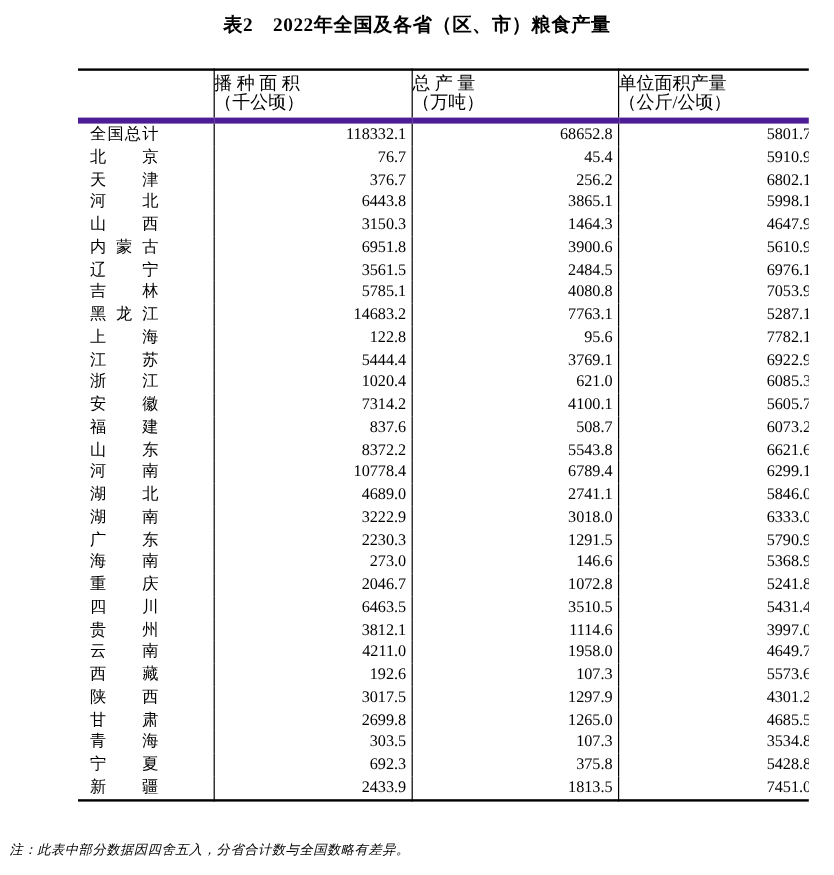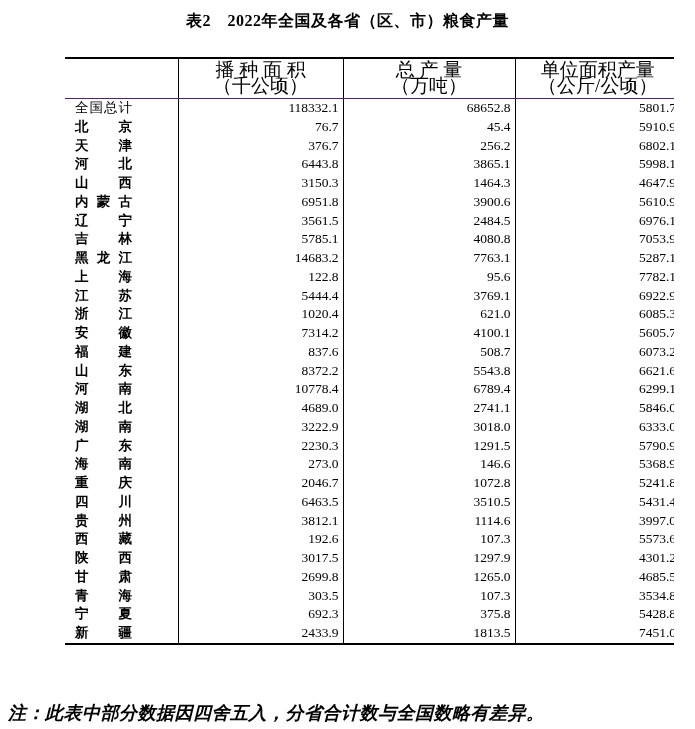--- a/index.html
+++ b/index.html
@@ -44,12 +44,12 @@
 
   thead th {
     font-weight: normal;
-    font-size: 19px;
+    font-size: 15px;
     line-height: 16px;
-    text-align: center;
+    text-align: left;
     vertical-align: middle;
     height: 36px;
-    border-bottom: 1px solid #4c1d95;
+    border-bottom: 5px solid #4c1d95;
     padding: 1px 0 2px 0;
   }
   .vline { border-left: 1px solid #000; }

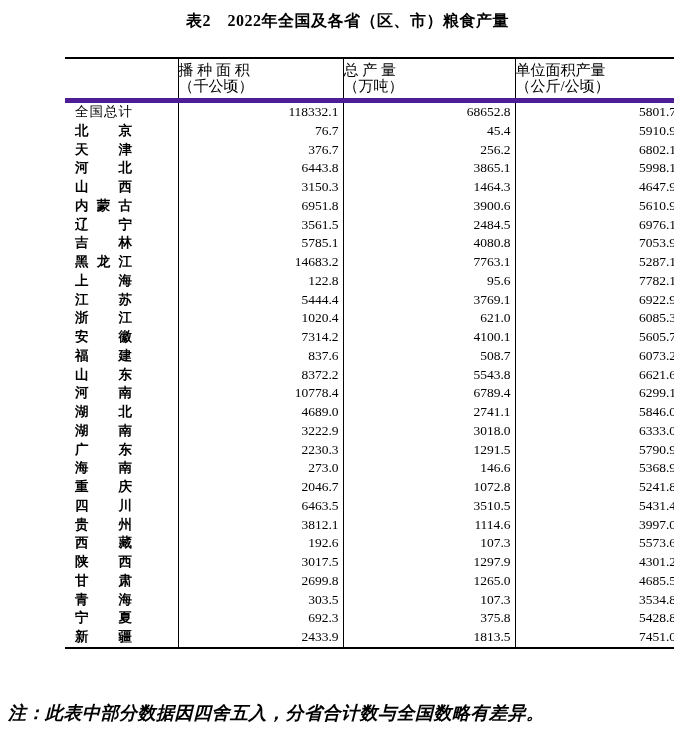--- a/index.html
+++ b/index.html
@@ -62,7 +62,7 @@
     white-space: nowrap;
     overflow: hidden;
   }
-  td.region-cell { padding-left: 10px; font-weight: bold; }
+  td.region-cell { padding-left: 10px; }
   .region-name {
     display: inline-block;
     width: 57px;

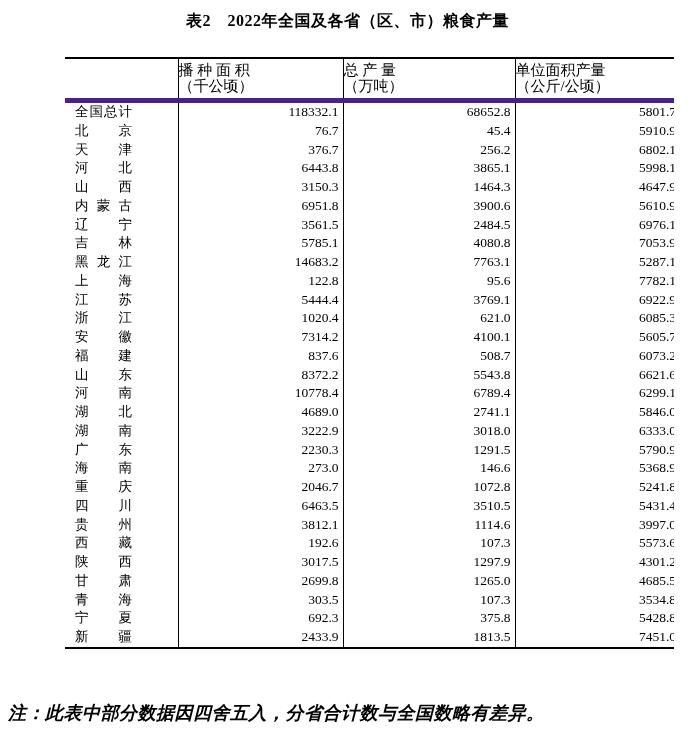--- a/index.html
+++ b/index.html
@@ -259,6 +259,12 @@
           <td class="num-cell vline">3997.0</td>
         </tr>
         <tr>
+          <td class="region-cell"><span class="region-name">云南</span></td>
+          <td class="num-cell vline">4211.0</td>
+          <td class="num-cell vline">1958.0</td>
+          <td class="num-cell vline">4649.7</td>
+        </tr>
+        <tr>
           <td class="region-cell"><span class="region-name">西藏</span></td>
           <td class="num-cell vline">192.6</td>
           <td class="num-cell vline">107.3</td>

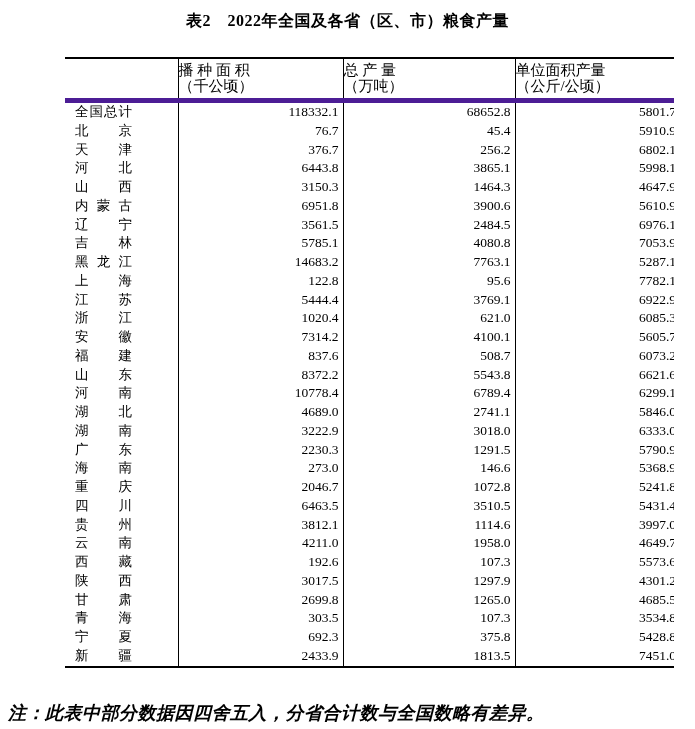--- a/index.html
+++ b/index.html
@@ -81,10 +81,9 @@
     top: 701px;
     left: 8px;
     width: 680px;
-    font-size: 18px;
+    font-size: 11px;
     font-style: italic;
     letter-spacing: 0.5px;
-    font-weight: bold;
   }
   .hdr-unit { display: block; }
 </style>

